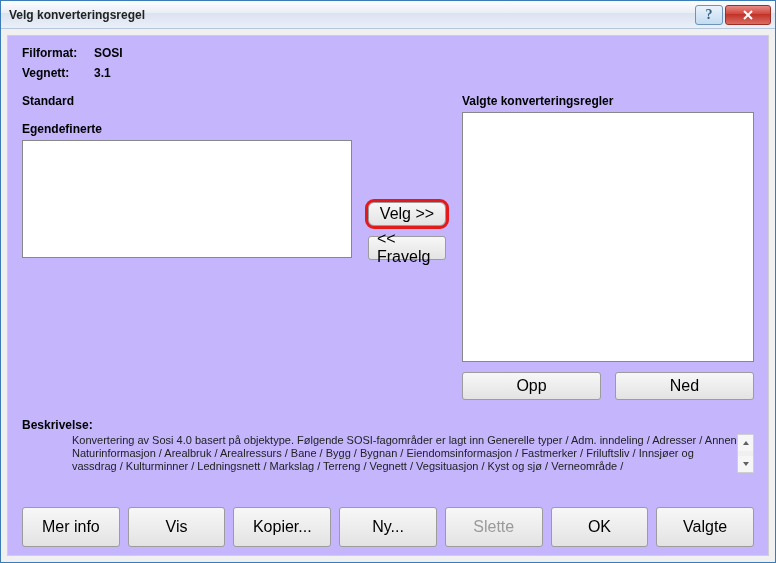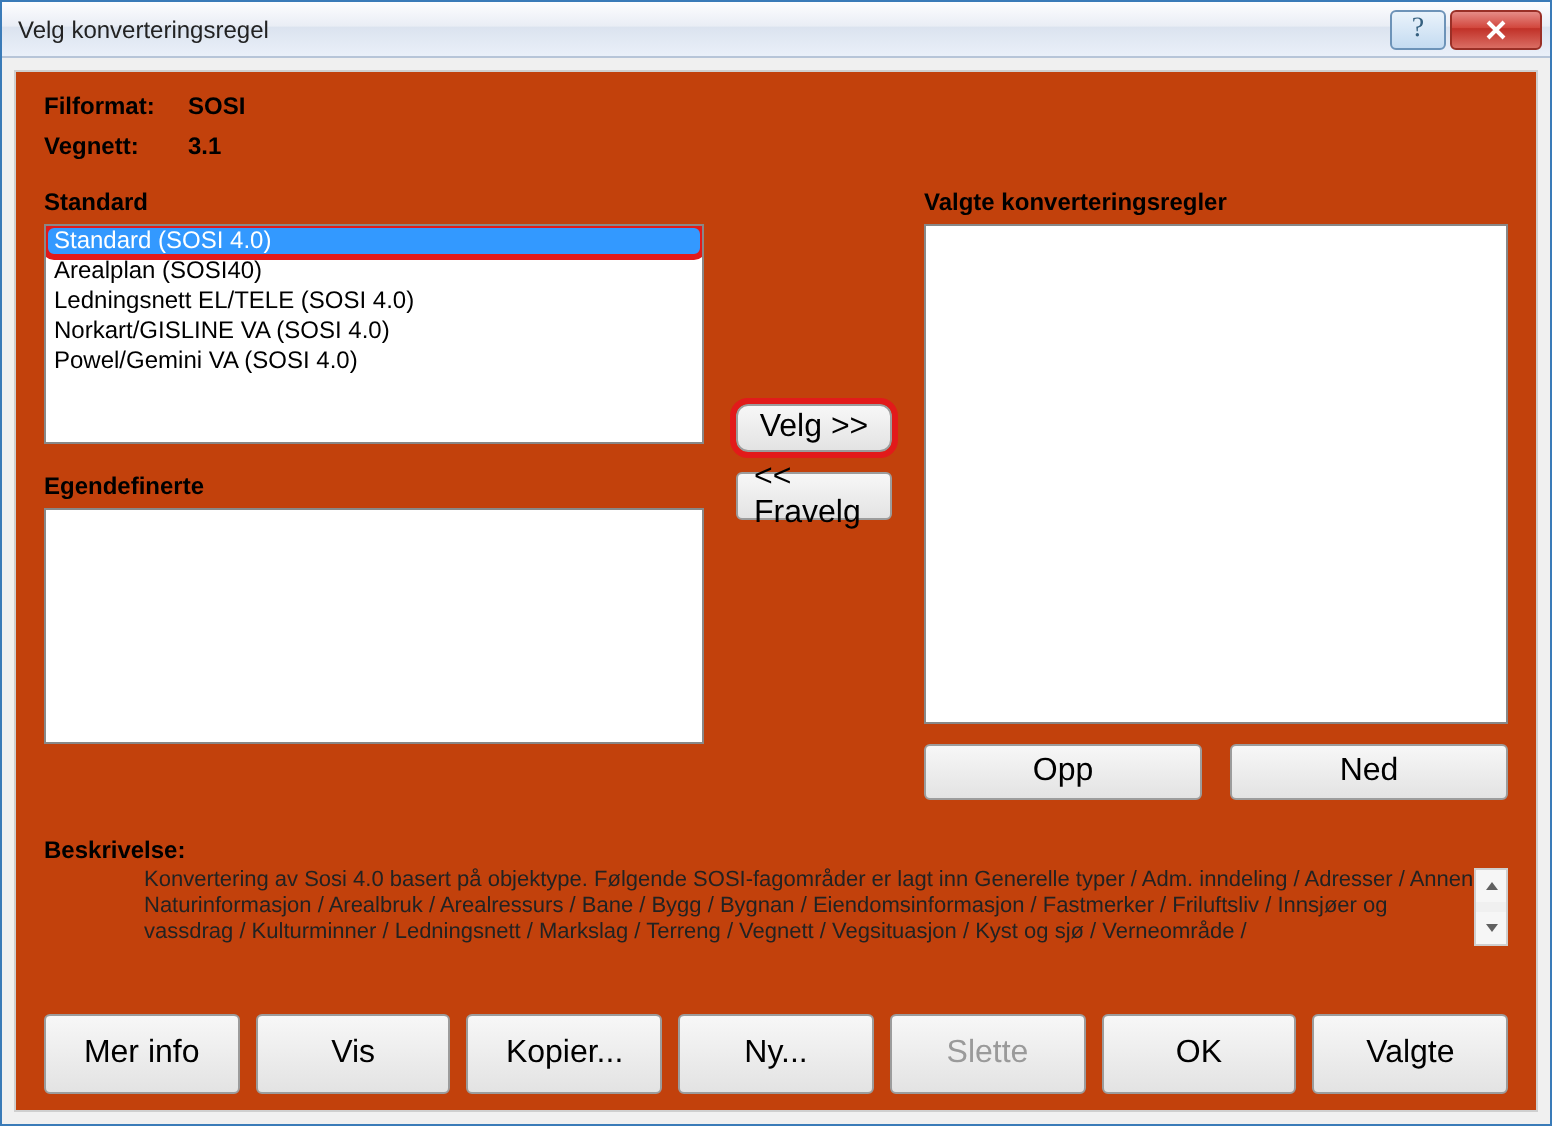--- a/index.html
+++ b/index.html
@@ -5,7 +5,7 @@
   * { box-sizing: border-box; }
   html, body { margin:0; padding:0; font-family: "Segoe UI", Tahoma, sans-serif; font-size:12px; background:#fff;}
   .window { width:776px; height:563px; border:1px solid #3a7bb8; display:flex; flex-direction:column; background:#f0f0f0; position:relative; }
-  .titlebar { height:28px; background:linear-gradient(to bottom,#fdfdfe,#e9edf5 45%,#dbe3ef 46%,#eaf0f9); display:flex; align-items:center; padding:0 0 0 8px; border-bottom:1px solid #b7c5d8;}
+  .titlebar { height:28px; background:linear-gradient(to bottom,#fdfdfe,#e9edf5 45%,#dbe3ef 46%,#eaf0f9); display:flex; align-items:center; padding:0 0 0 8px; border-bottom:1px solid #b7c5d8;font-weight:bold;}
   .titlebar .title { flex:1; color:#222; }
   .tbtn { height:20px; display:flex; align-items:center; justify-content:center; border:1px solid #6d93b8; margin-right:2px; border-radius:3px;}
   .help-btn { width:28px; background:linear-gradient(#eaf3fb,#c4dbf1);}

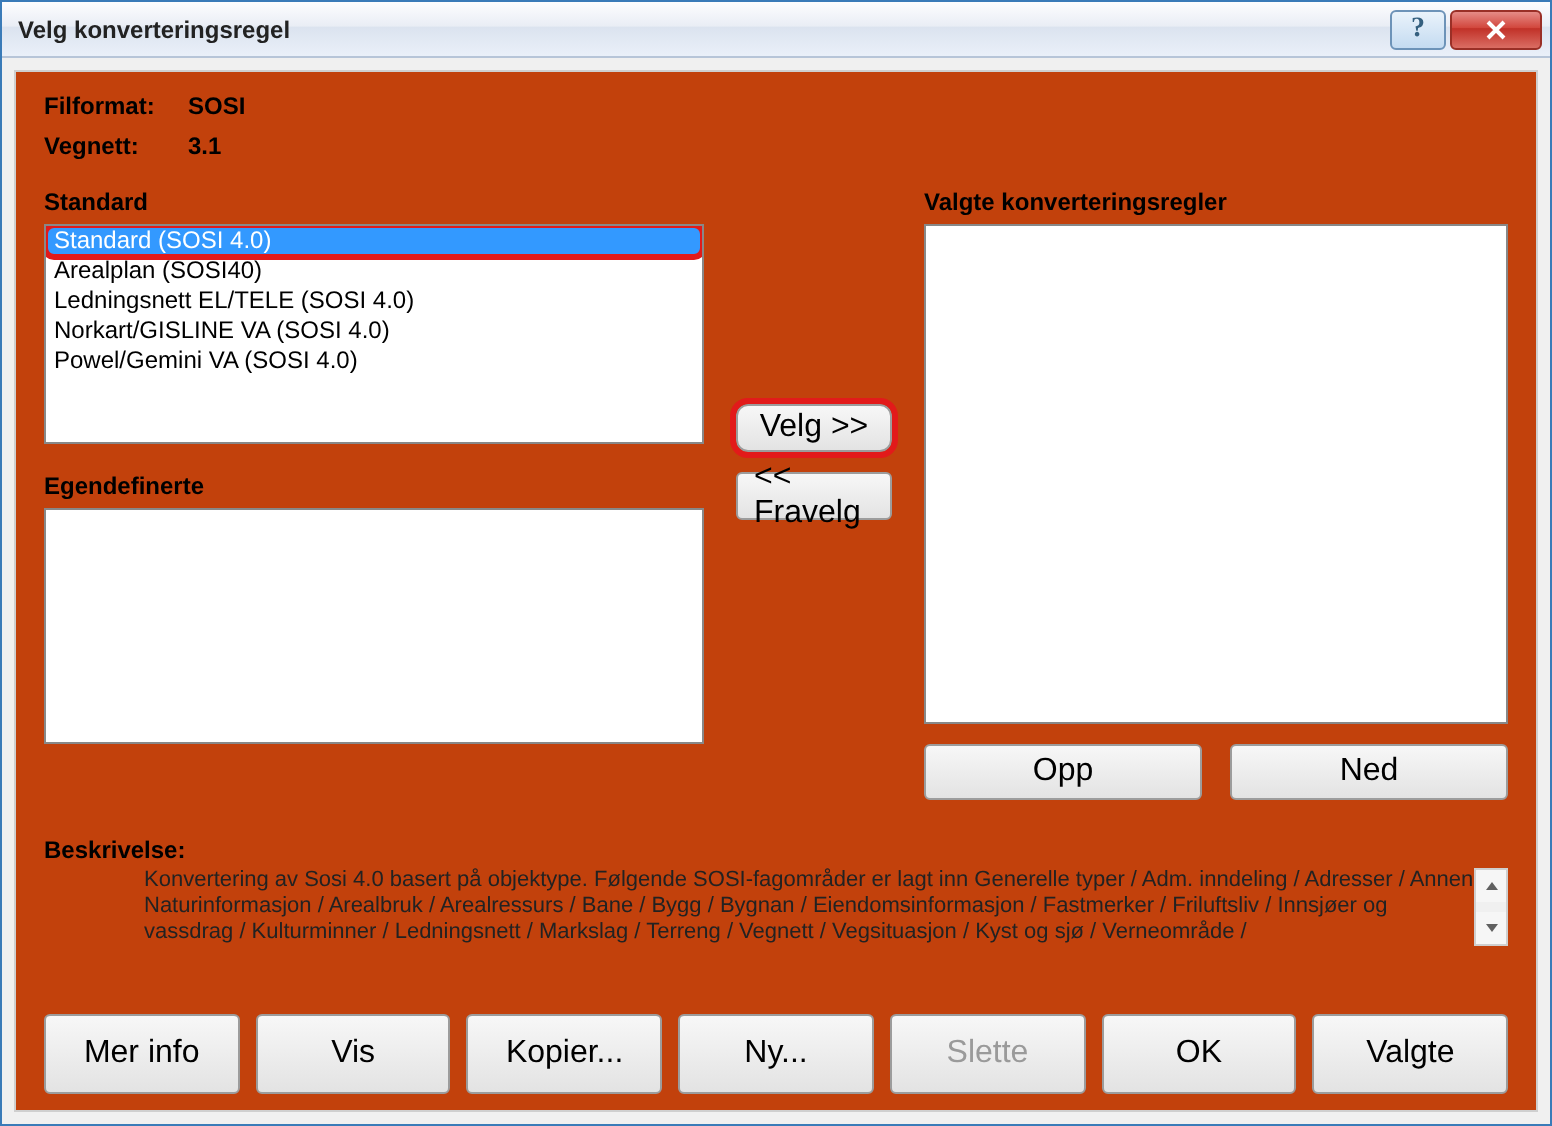--- a/index.html
+++ b/index.html
@@ -11,7 +11,7 @@
   .help-btn { width:28px; background:linear-gradient(#eaf3fb,#c4dbf1);}
   .close-btn { width:46px; background:linear-gradient(#e68b86,#d1453b 45%,#c13128 46%,#da6d63); border-color:#9a2f26; margin-right:4px;}
   .close-btn svg { stroke:#fff; }
-  .content { flex:1; margin:6px; background:#c2410c; border:1px solid #cfcfcf; padding:10px 14px 8px 14px; display:flex; flex-direction:column; position:relative; overflow:hidden;}
+  .content { flex:1; margin:6px; background:#c4b5fd; border:1px solid #cfcfcf; padding:10px 14px 8px 14px; display:flex; flex-direction:column; position:relative; overflow:hidden;}
   .meta-row { display:flex; font-weight:bold; margin-bottom:6px;}
   .meta-row .lbl { width:72px; }
   .cols { display:flex; gap:14px; }

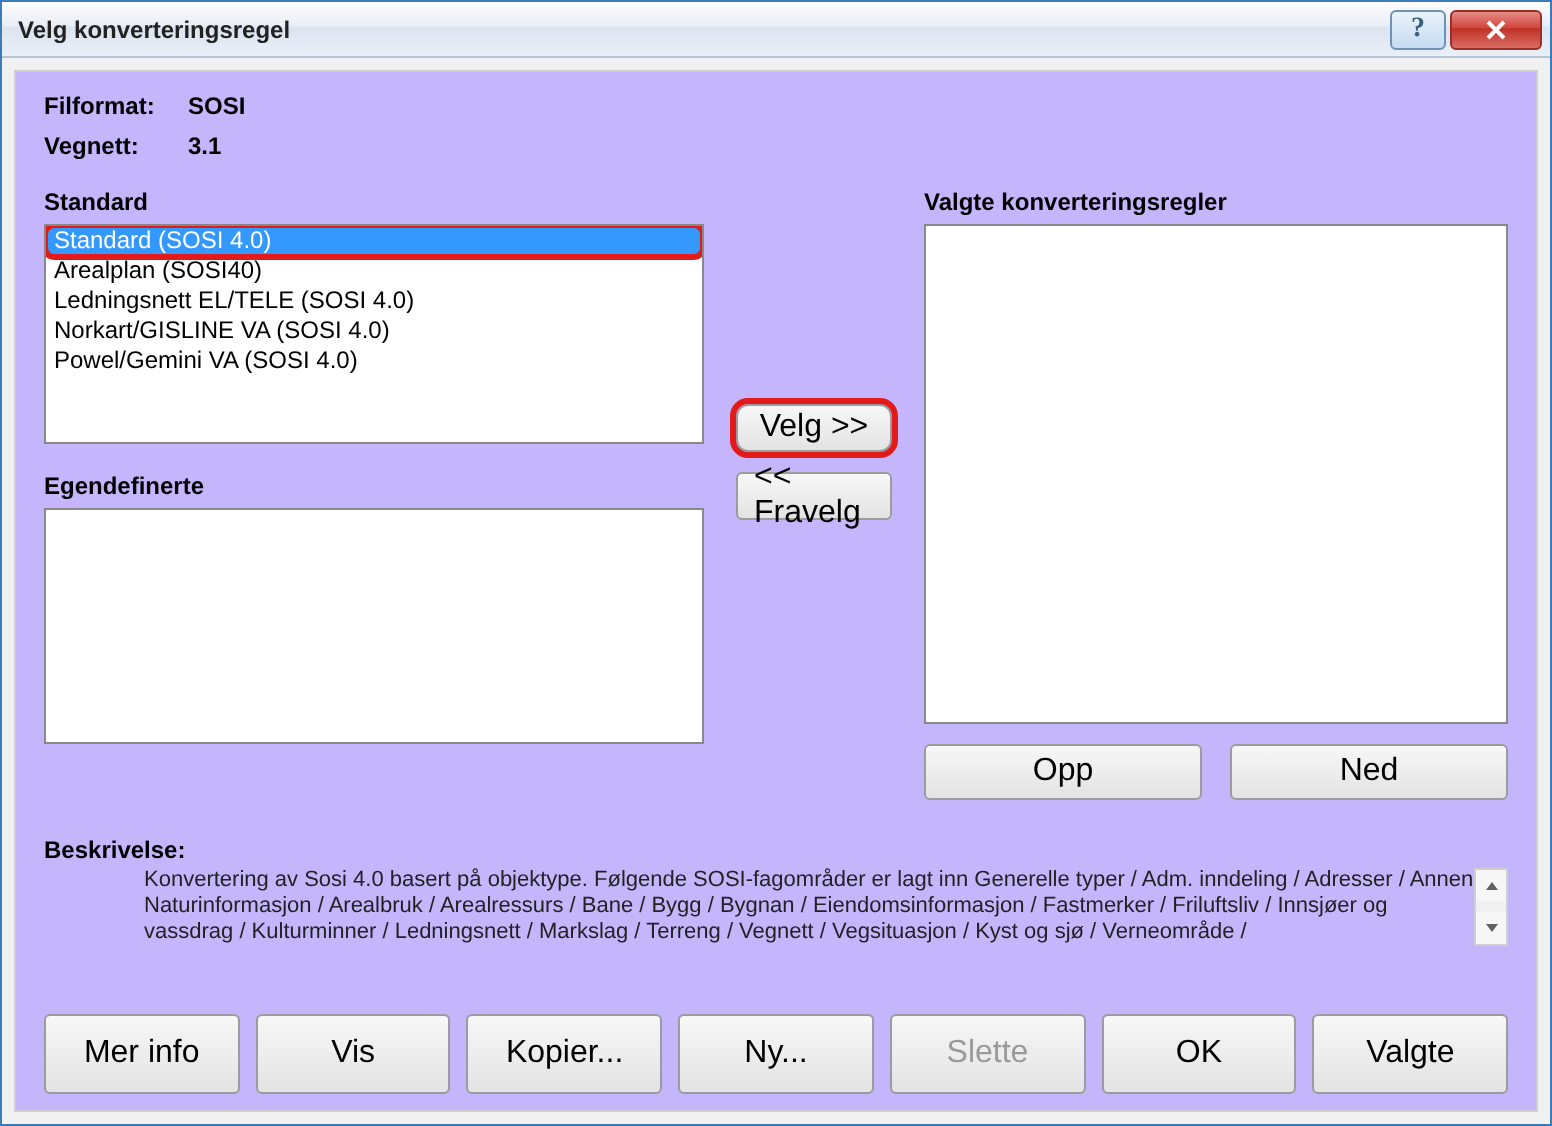--- a/index.html
+++ b/index.html
@@ -70,13 +70,6 @@
     <div class="cols">
       <div class="leftcol">
         <div class="grp-label">Standard</div>
-        <div class="listbox lb-std" id="std-list">
-            <div class="listitem selected redbox-item">Standard (SOSI 4.0)</div>
-            <div class="listitem">Arealplan (SOSI40)</div>
-            <div class="listitem">Ledningsnett EL/TELE (SOSI 4.0)</div>
-            <div class="listitem">Norkart/GISLINE VA (SOSI 4.0)</div>
-            <div class="listitem">Powel/Gemini VA (SOSI 4.0)</div>
-          </div>
         <div class="grp-label" style="margin-top:14px">Egendefinerte</div>
         <div class="listbox lb-cust"></div>
       </div>

